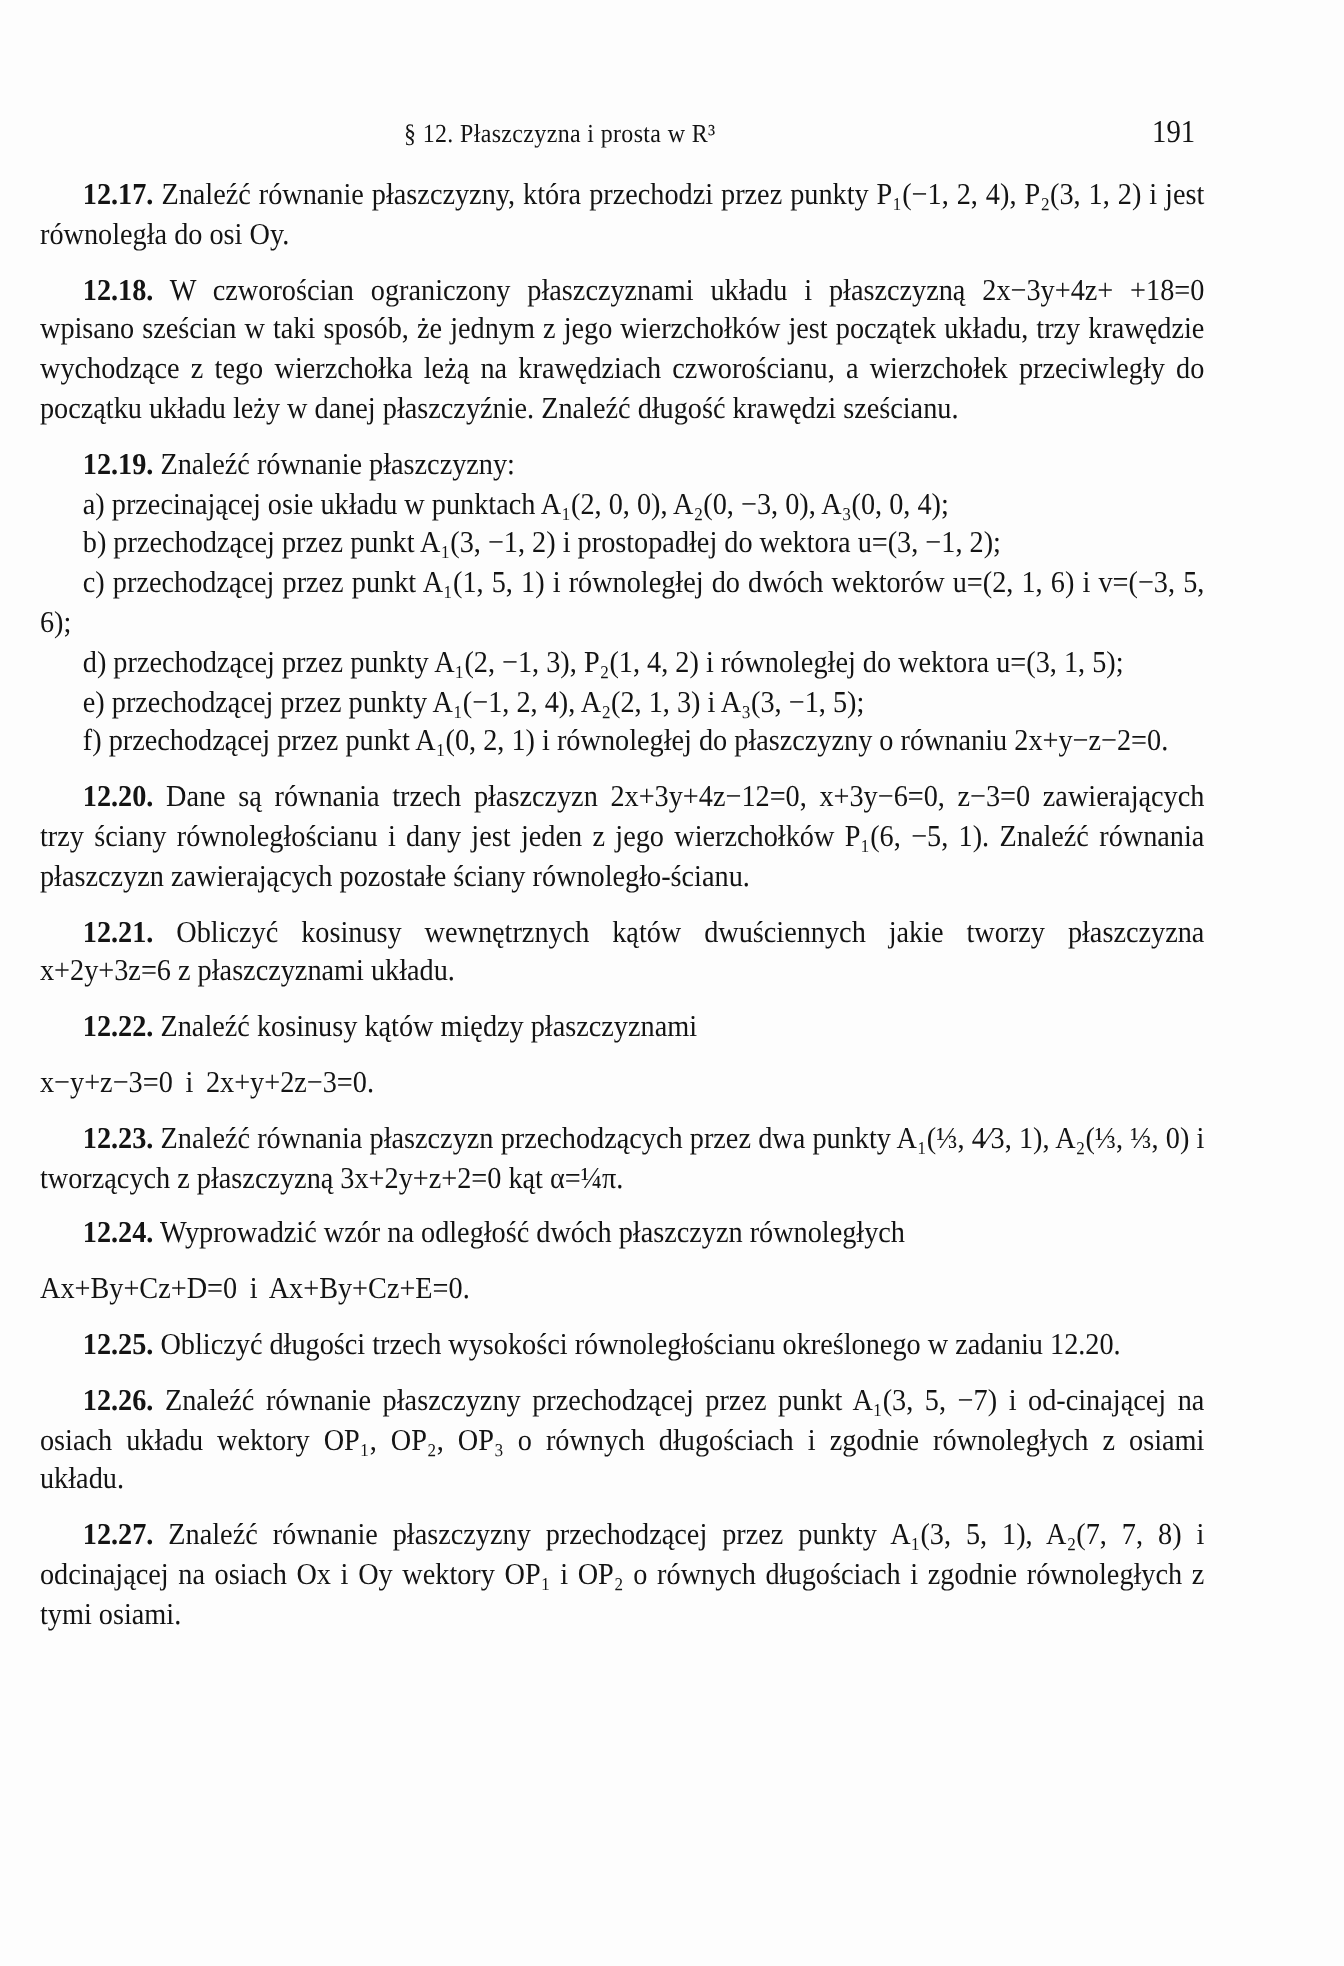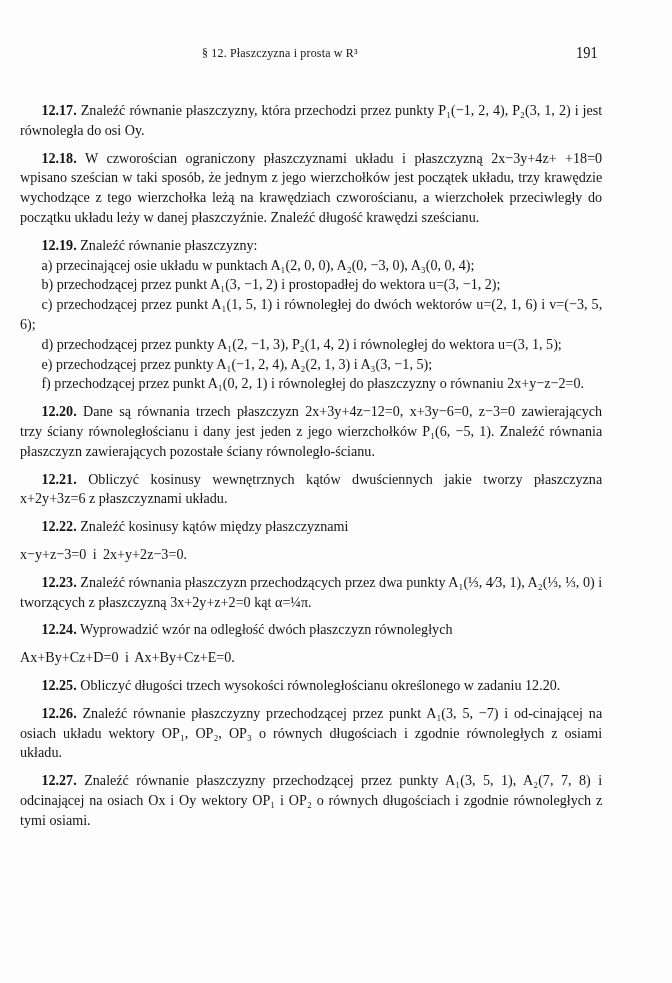--- a/index.html
+++ b/index.html
@@ -22,7 +22,7 @@
   }
   .running-head {
     position: absolute;
-    top: 45px;
+    top: 59px;
     left: 0;
     width: 672px;
     height: 20px;

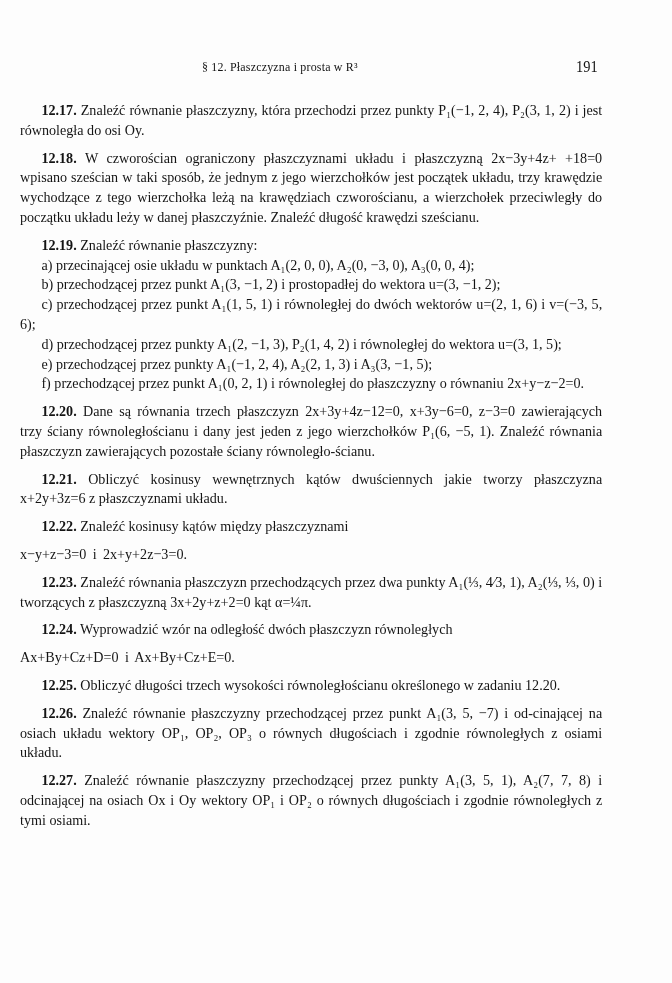--- a/index.html
+++ b/index.html
@@ -47,7 +47,7 @@
   }
   .body {
     position: absolute;
-    top: 100px;
+    top: 88px;
     left: 20px;
     width: 582px;
   }

